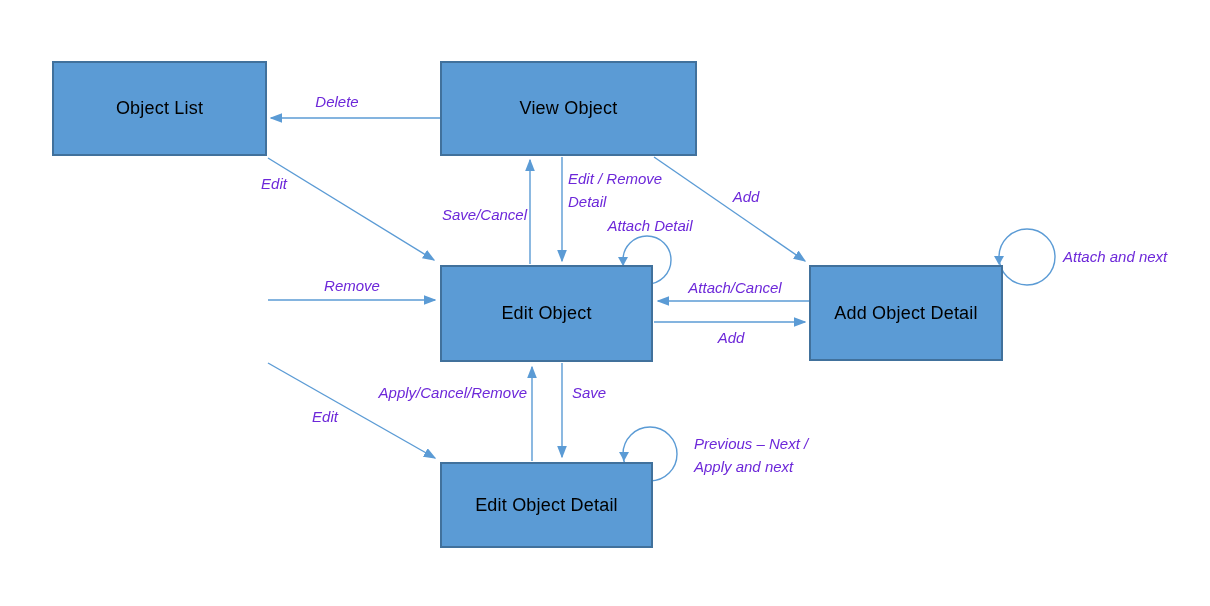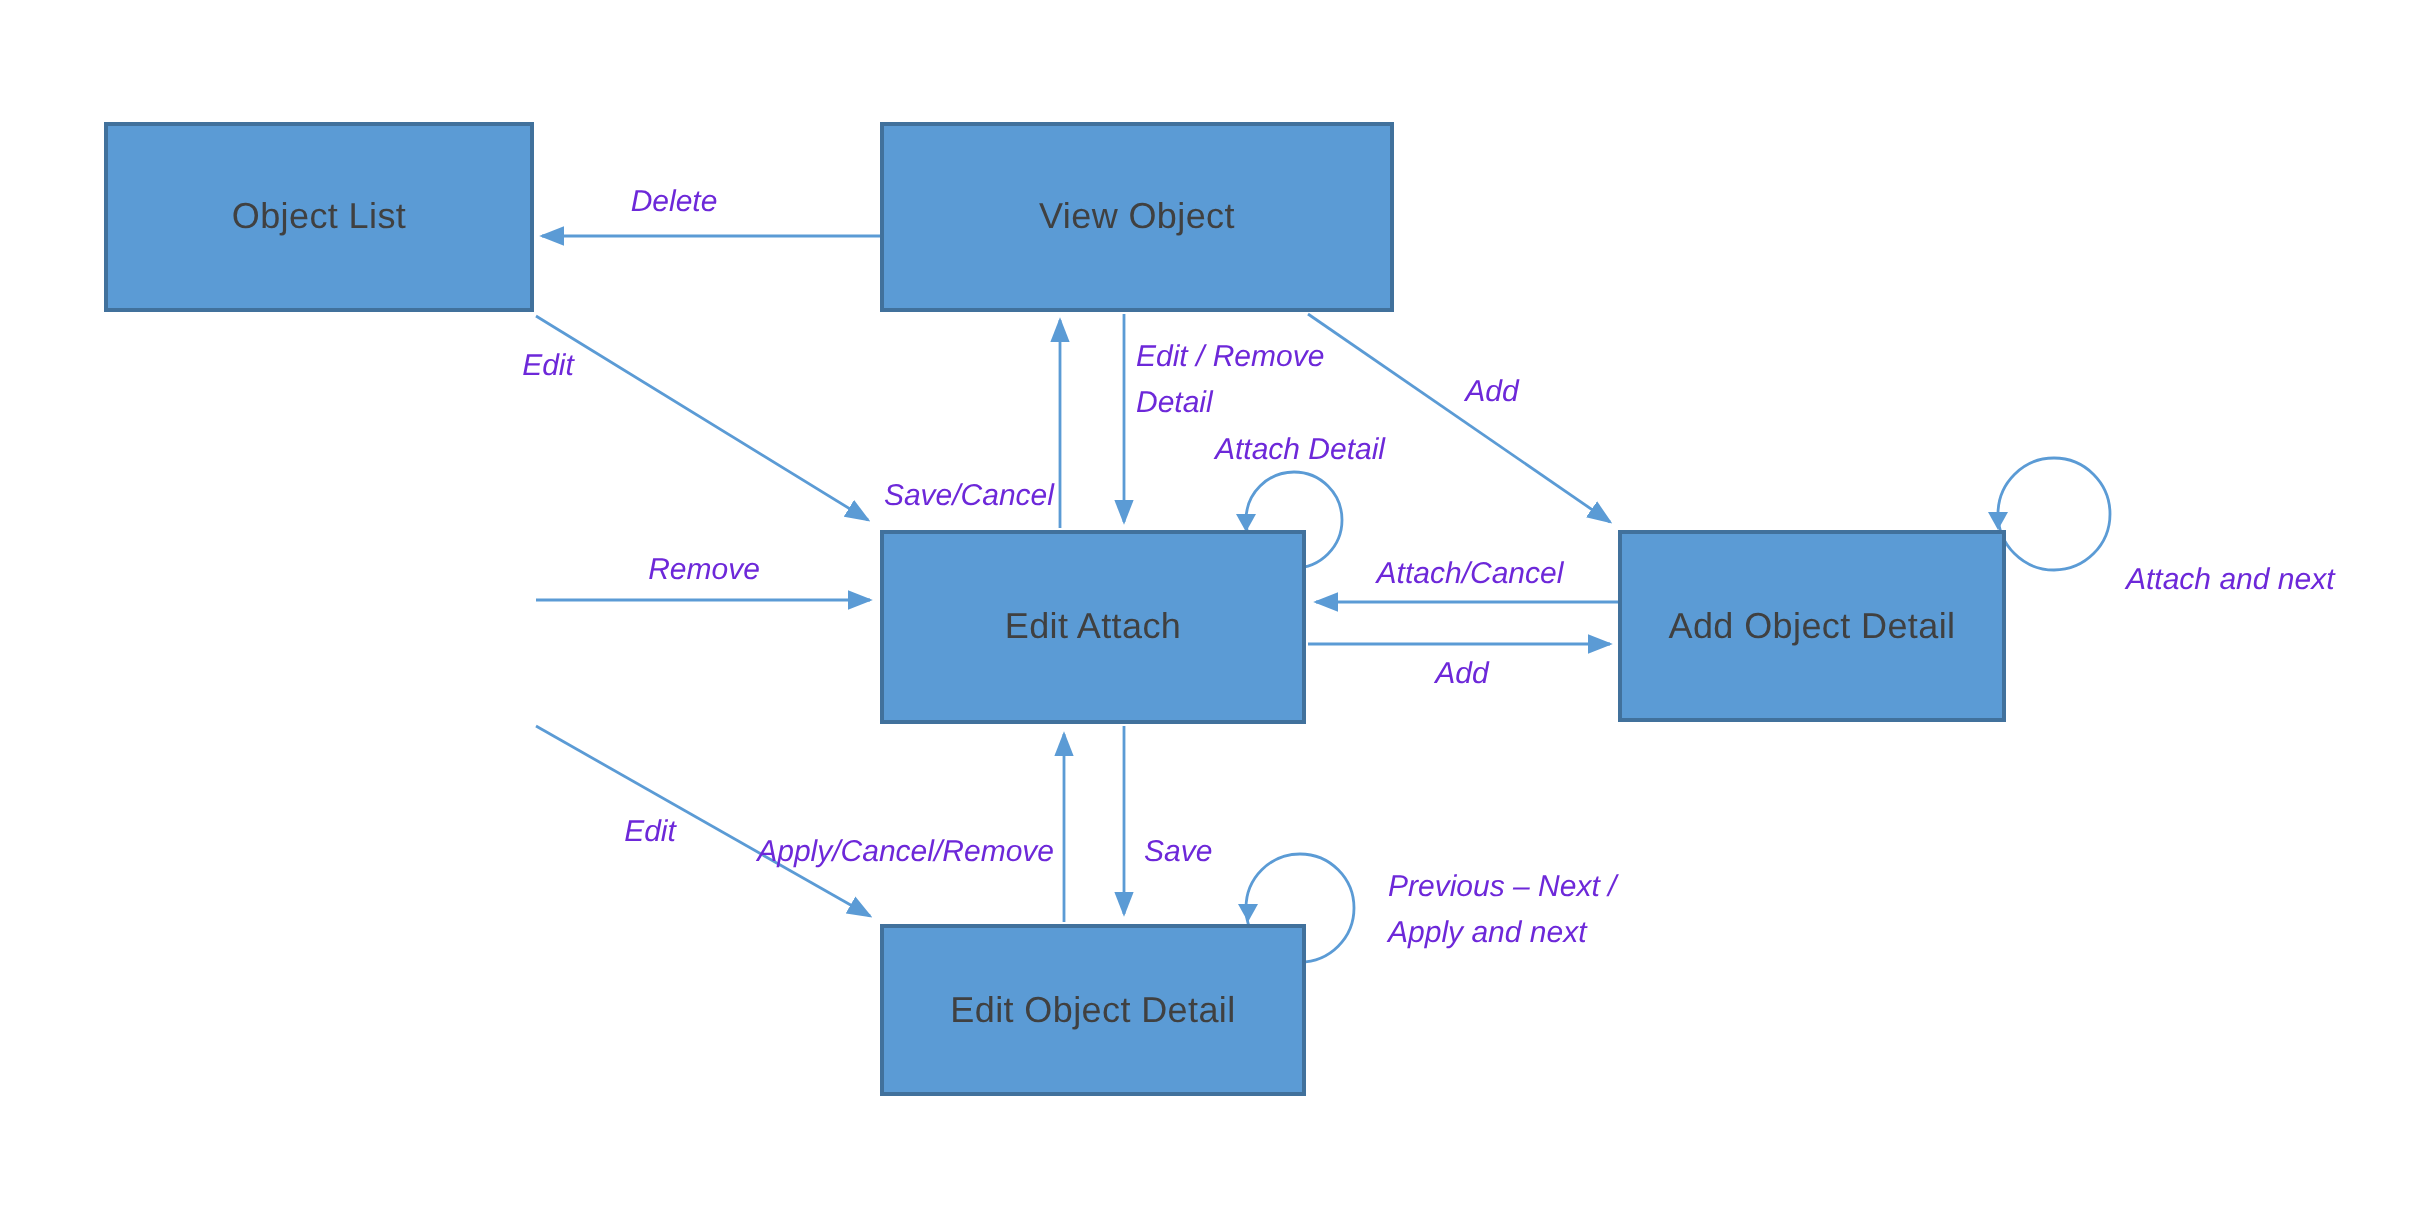--- a/index.html
+++ b/index.html
@@ -11,7 +11,7 @@
   .node{
     position:absolute;box-sizing:border-box;
     background:#5B9BD5;border:2px solid #41719C;
-    color:#404040;display:flex;align-items:center;justify-content:center;
+    color:#000000;display:flex;align-items:center;justify-content:center;
     font-size:18px;letter-spacing:0.2px;text-align:center;
   }
   .elabel{

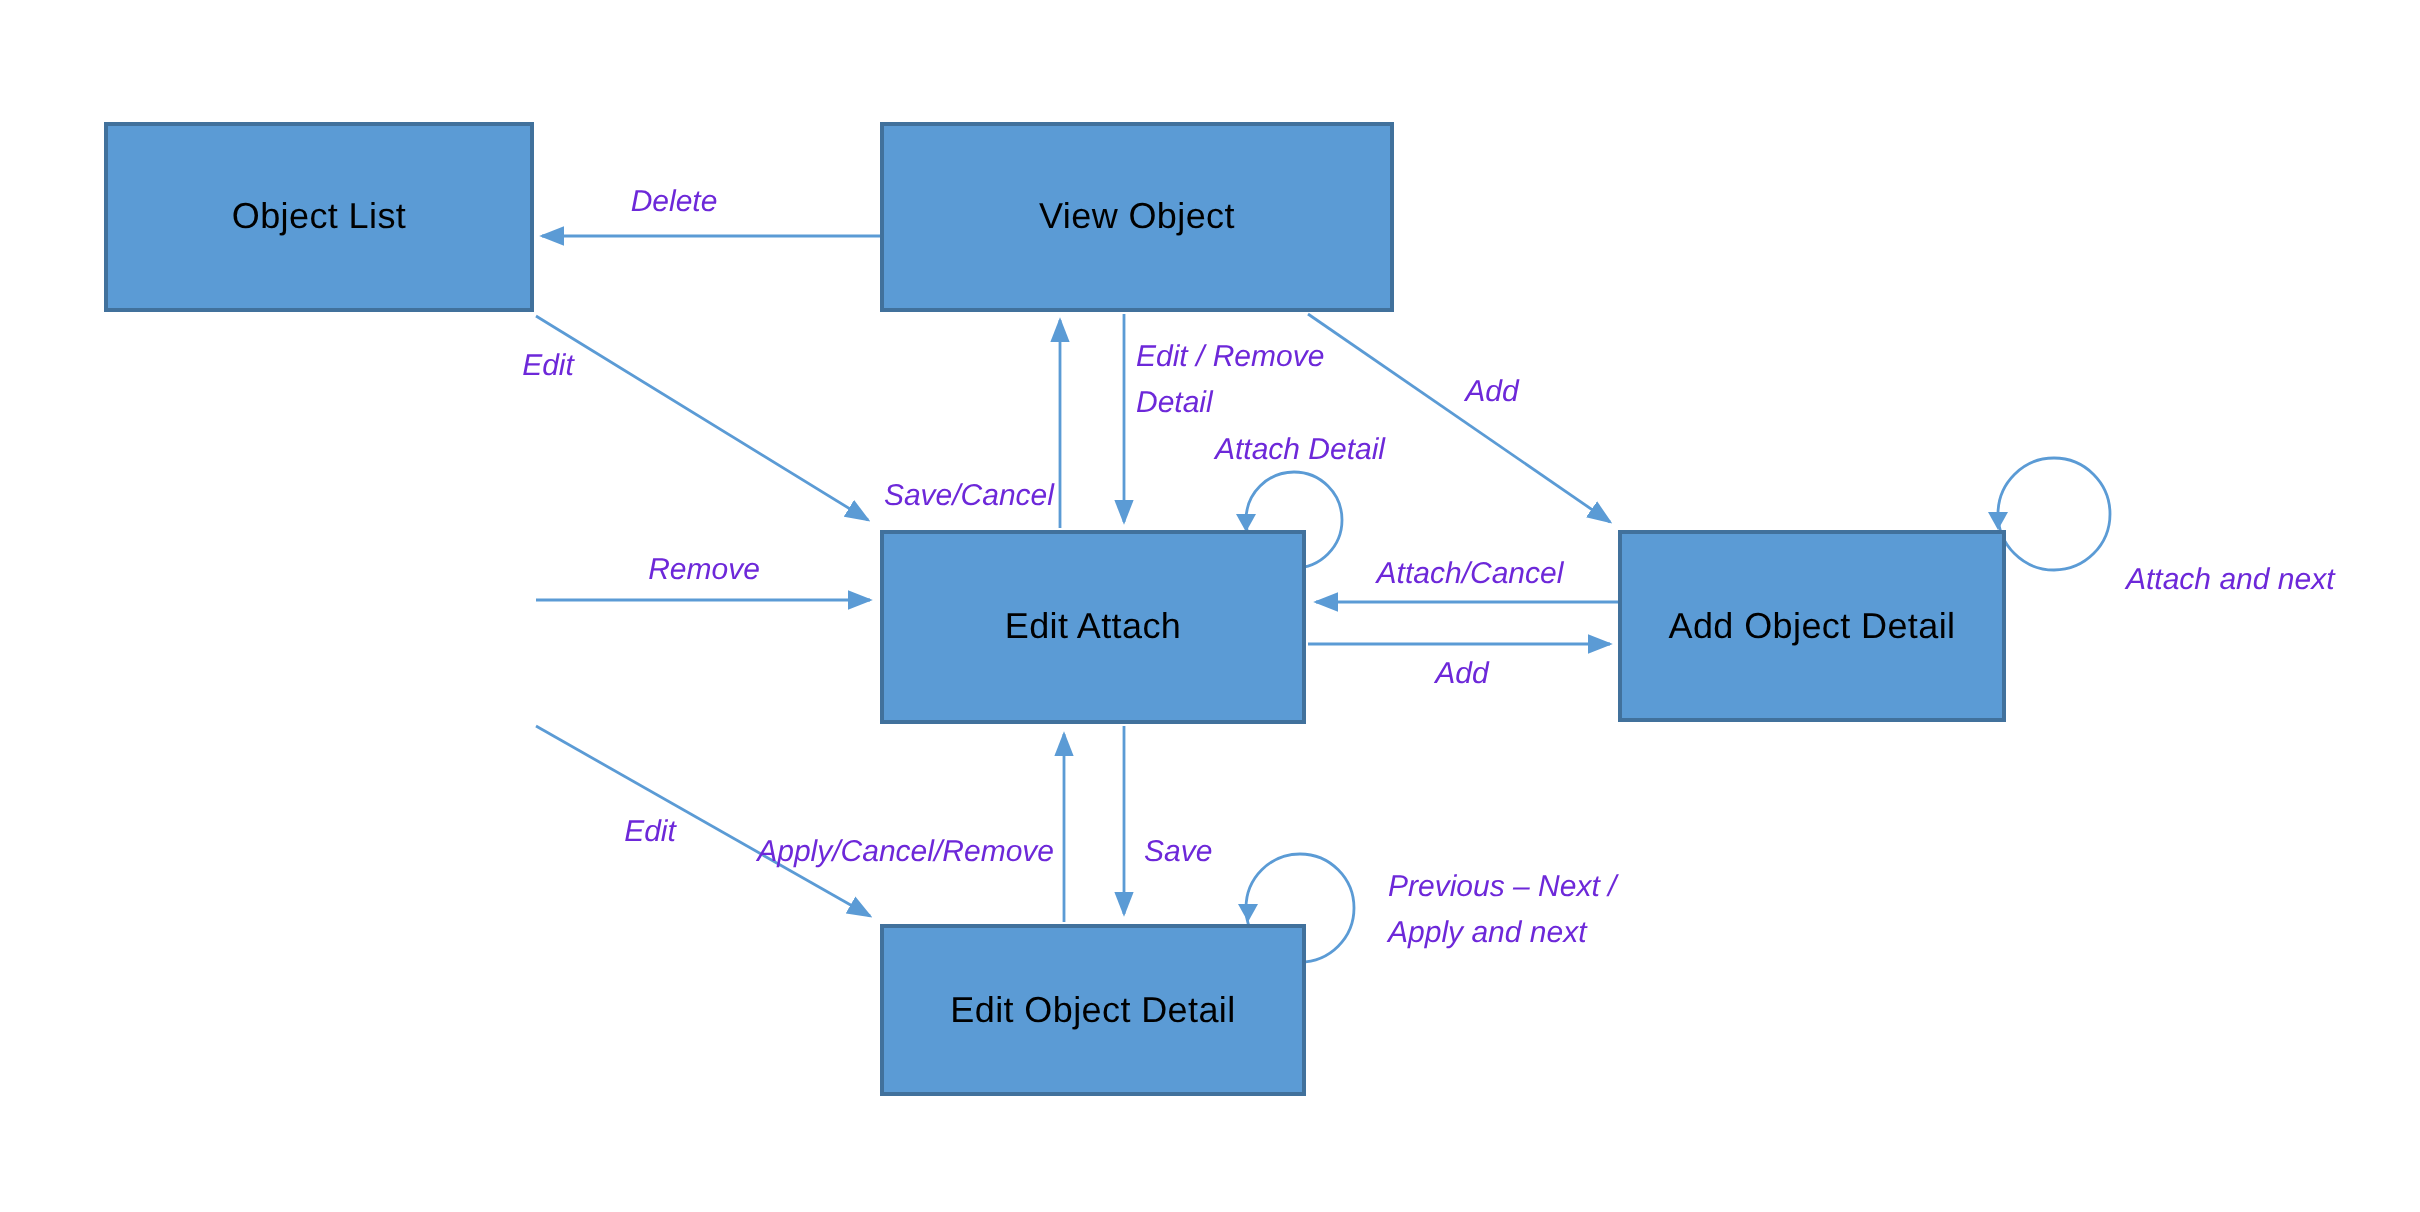--- a/index.html
+++ b/index.html
@@ -19,7 +19,7 @@
     white-space:nowrap;
   }
   .center{transform:translate(-50%,-50%);}
-  .vcenter{transform:translateY(-50%);margin-top:34px;}
+  .vcenter{transform:translateY(-50%);}
   .rightal{text-align:right;}
   .block{line-height:23px;}
 </style>

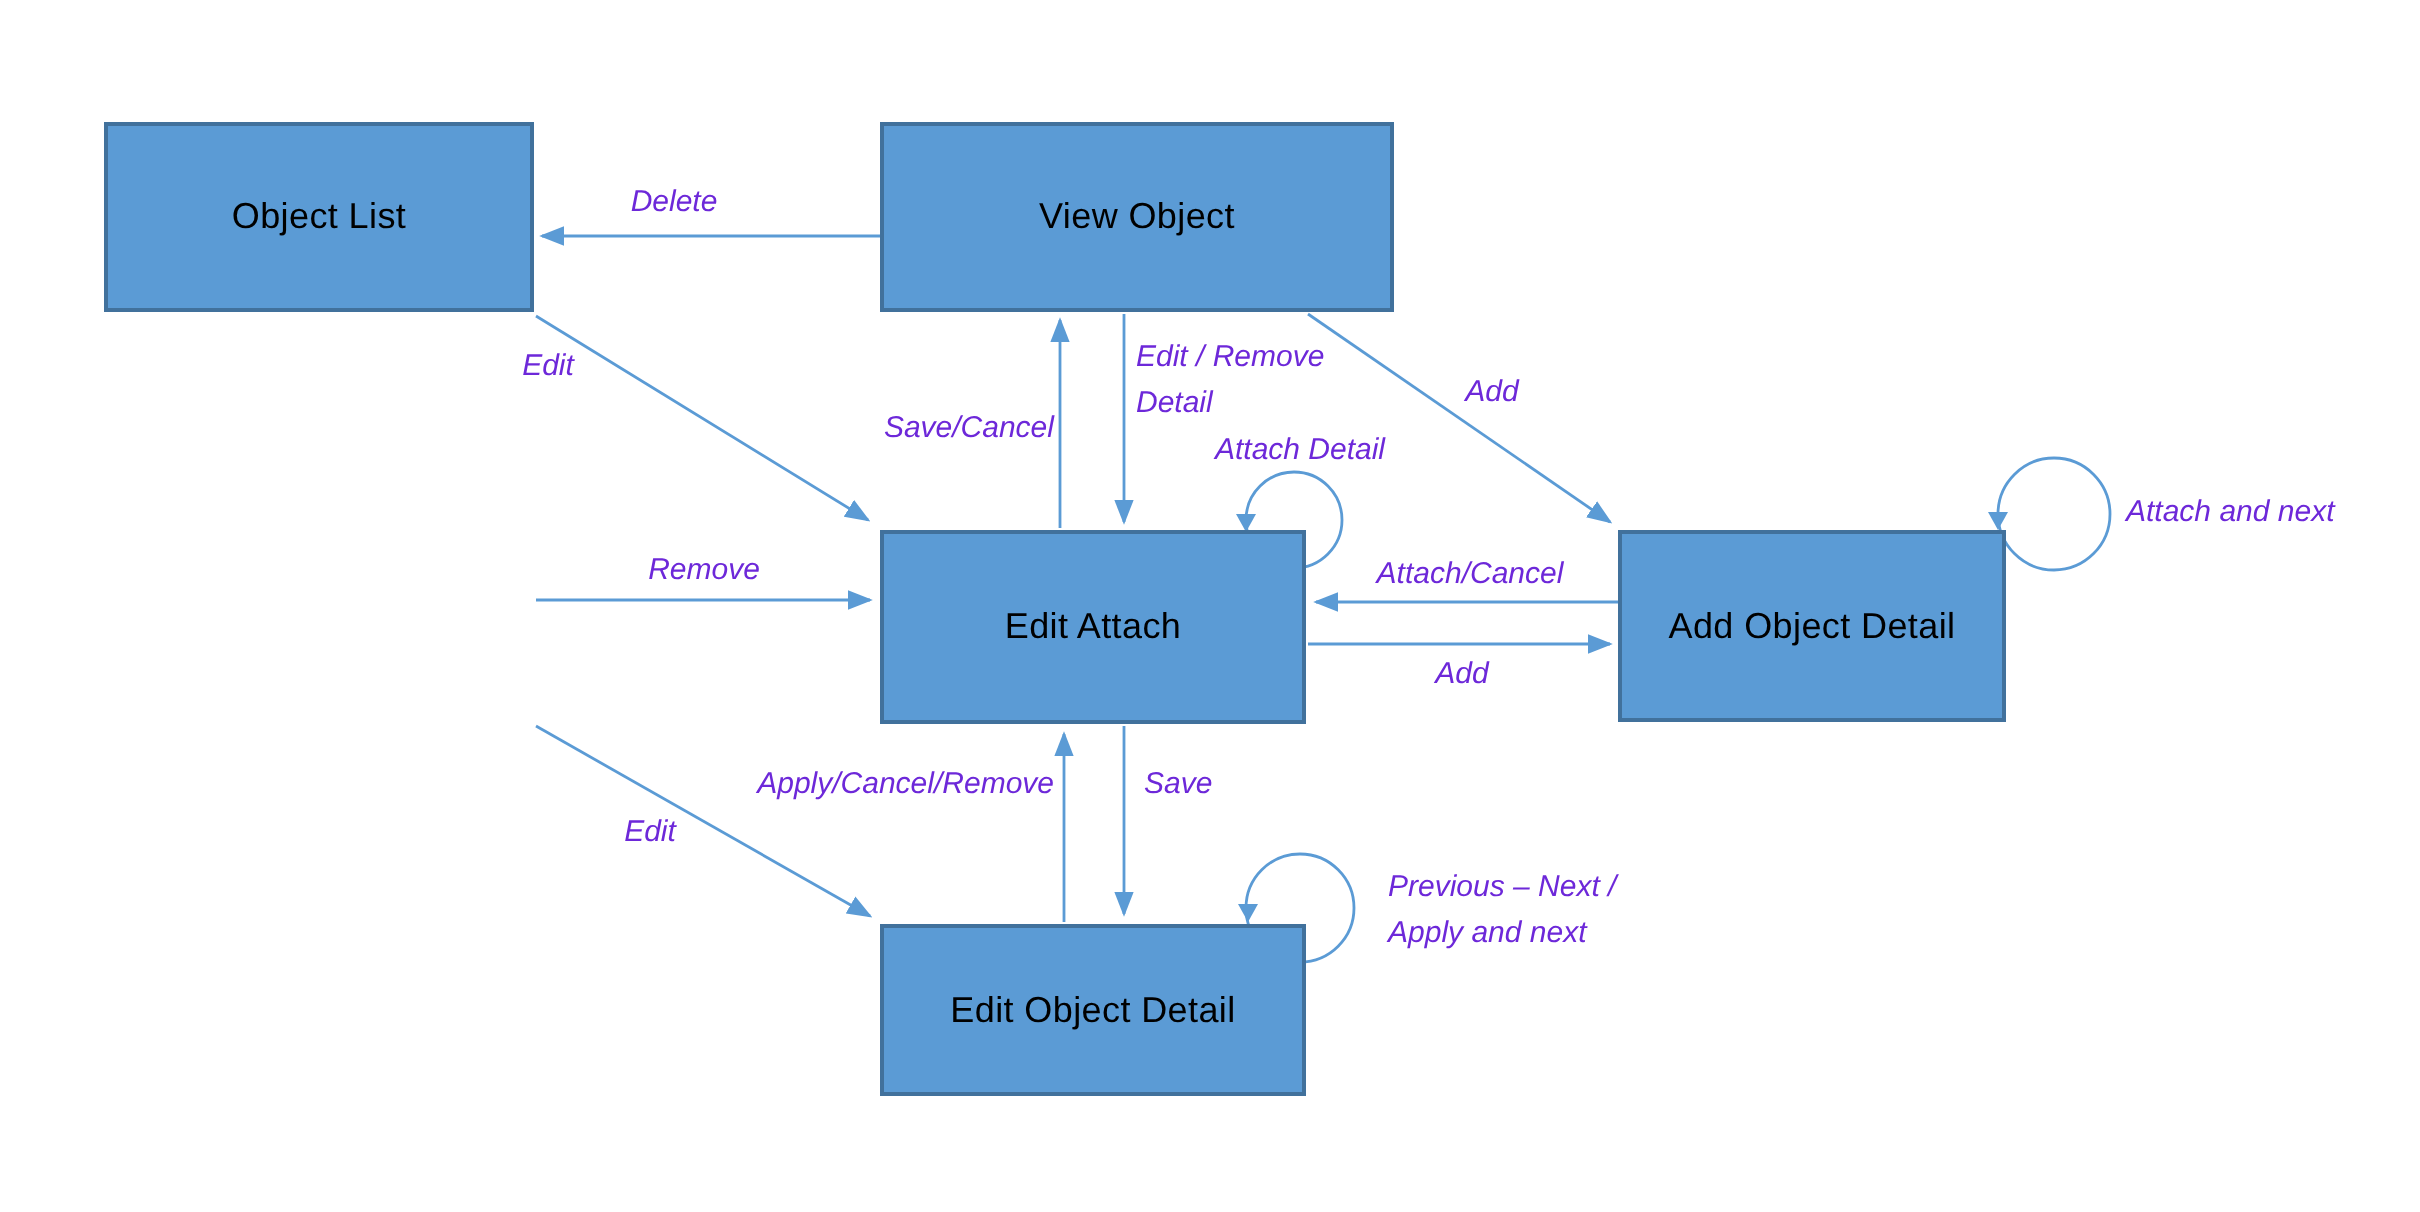--- a/index.html
+++ b/index.html
@@ -68,7 +68,7 @@
     <span>View Object</span>
   </div>
   <div class="node" style="left:440px;top:265px;width:213px;height:97px">
-    <span>Edit Attach</span>
+    <span>Edit Object</span>
   </div>
   <div class="node" style="left:809px;top:265px;width:194px;height:96px">
     <span>Add Object Detail</span>

